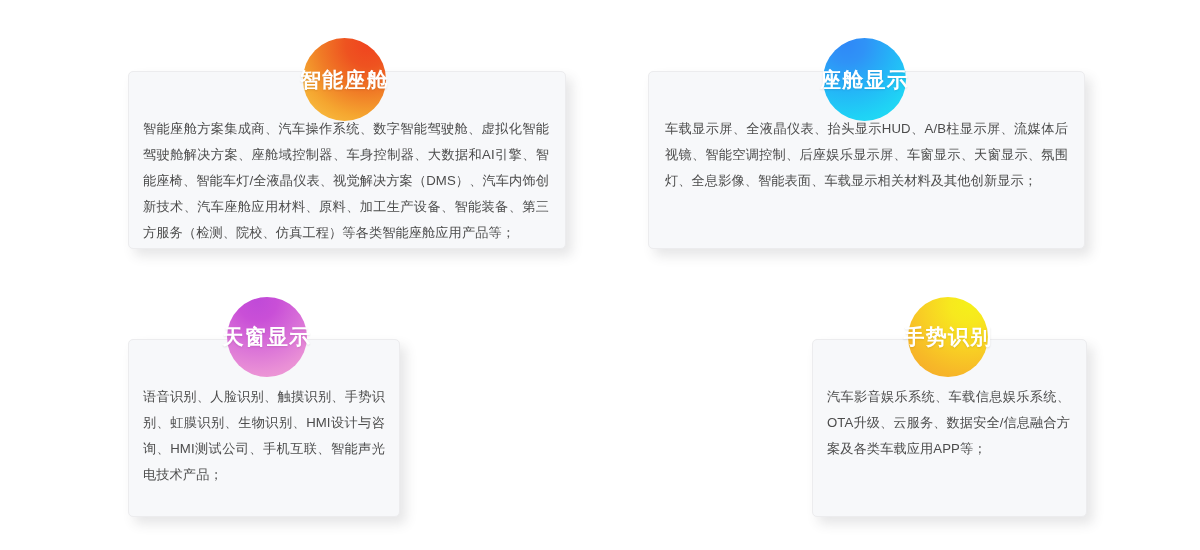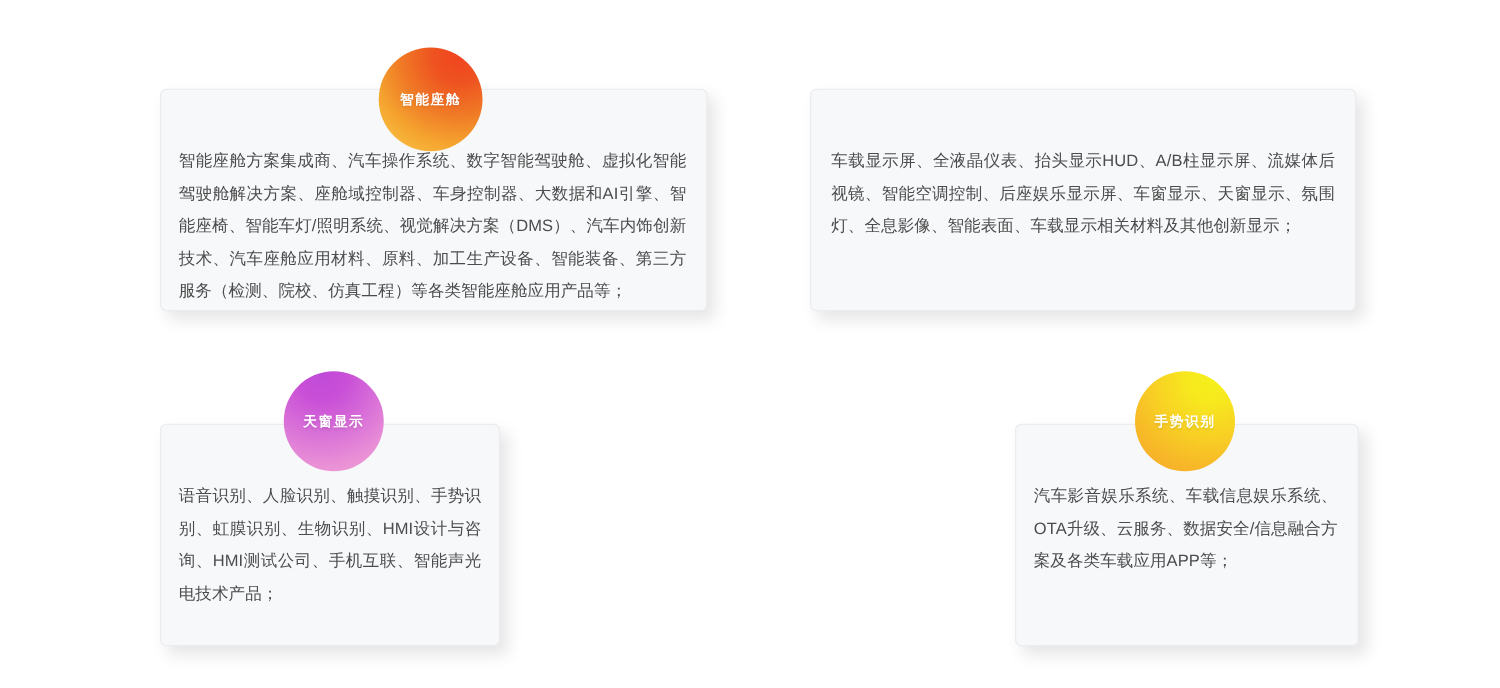--- a/index.html
+++ b/index.html
@@ -51,7 +51,7 @@
 
   .badge-label {
     color: #ffffff;
-    font-size: 11px;
+    font-size: 21px;
     font-weight: bold;
     letter-spacing: 1.2px;
     white-space: nowrap;

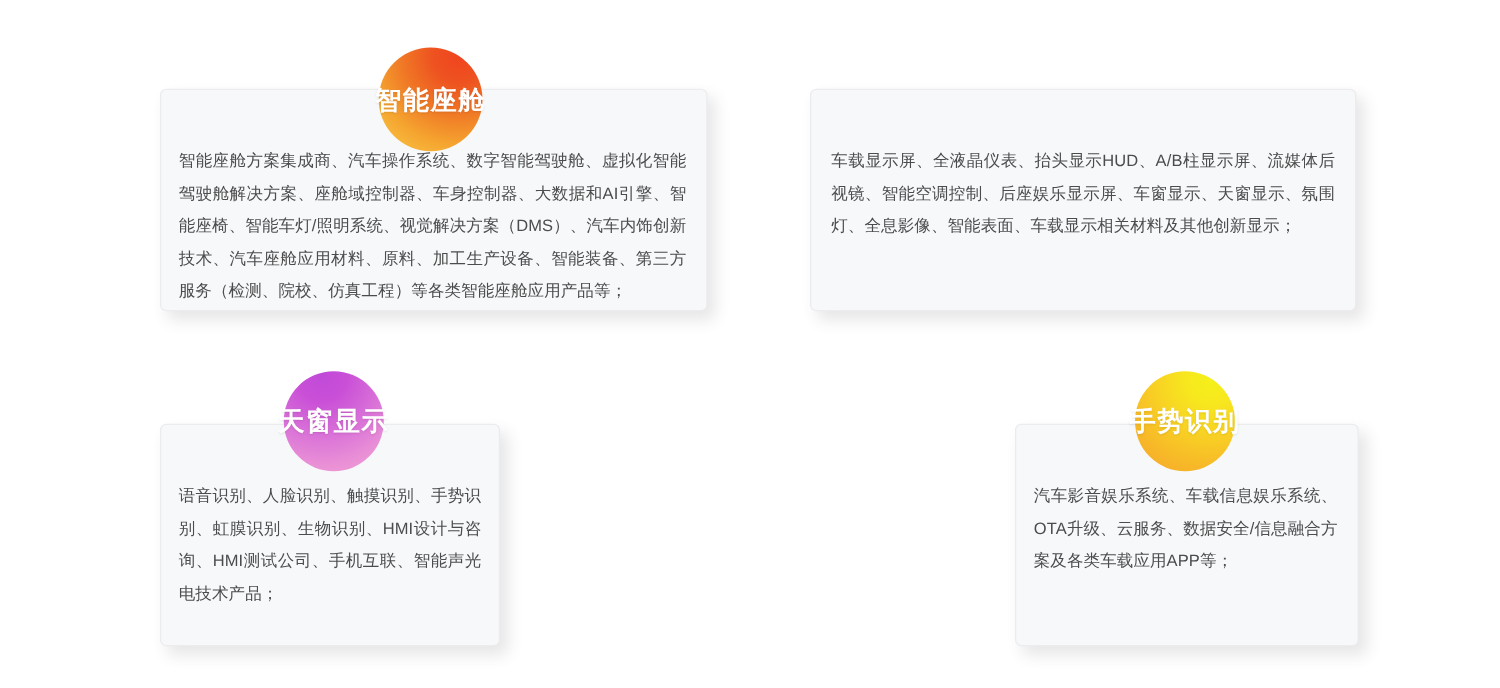--- a/index.html
+++ b/index.html
@@ -105,6 +105,9 @@
   <div class="card" id="card-cockpit-display">
     <div class="card-body">车载显示屏、全液晶仪表、抬头显示HUD、A/B柱显示屏、流媒体后视镜、智能空调控制、后座娱乐显示屏、车窗显示、天窗显示、氛围灯、全息影像、智能表面、车载显示相关材料及其他创新显示；</div>
   </div>
+  <div class="badge" id="badge-cockpit-display">
+    <span class="badge-label">座舱显示</span>
+  </div>
 
   <div class="card" id="card-multimodal">
     <div class="card-body">语音识别、人脸识别、触摸识别、手势识别、虹膜识别、生物识别、HMI设计与咨询、HMI测试公司、手机互联、智能声光电技术产品；</div>

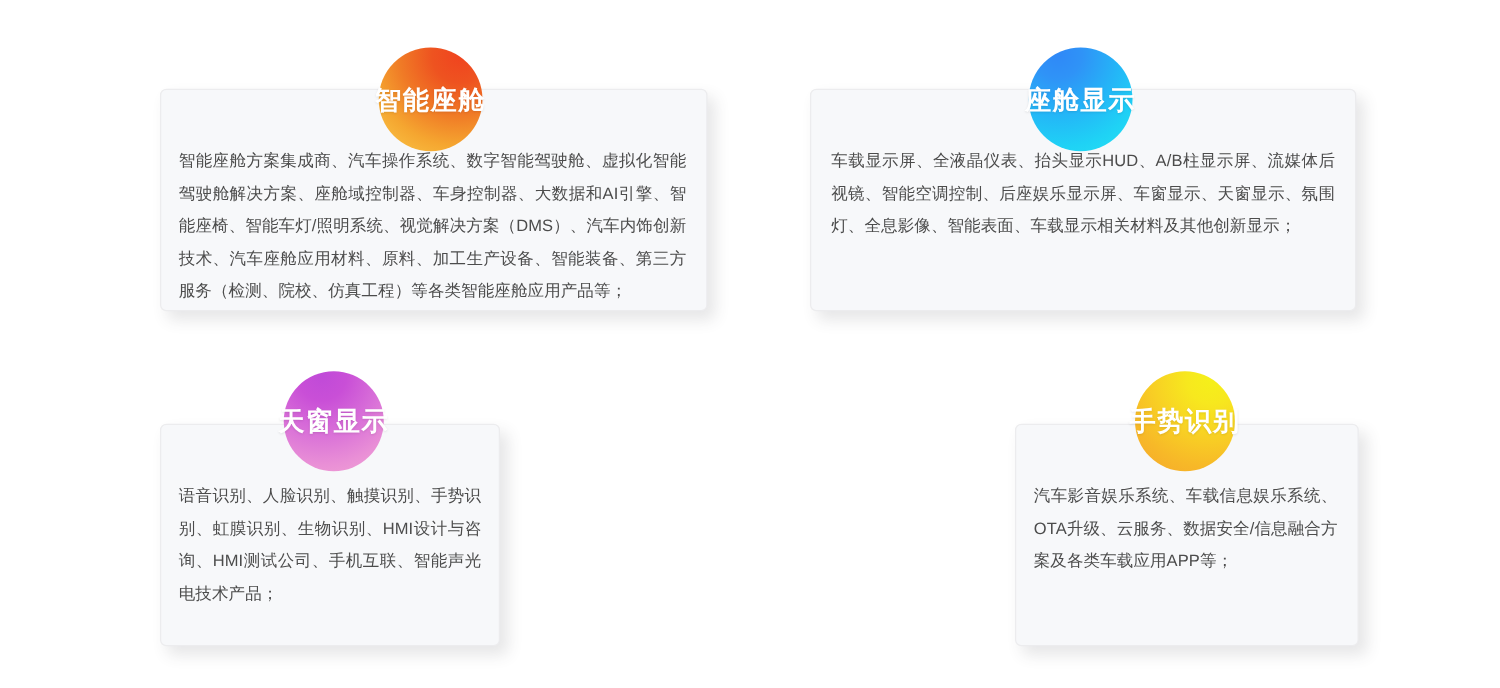--- a/index.html
+++ b/index.html
@@ -96,7 +96,7 @@
 <div id="stage">
 
   <div class="card" id="card-smart-cockpit">
-    <div class="card-body">智能座舱方案集成商、汽车操作系统、数字智能驾驶舱、虚拟化智能驾驶舱解决方案、座舱域控制器、车身控制器、大数据和AI引擎、智能座椅、智能车灯/照明系统、视觉解决方案（DMS）、汽车内饰创新技术、汽车座舱应用材料、原料、加工生产设备、智能装备、第三方服务（检测、院校、仿真工程）等各类智能座舱应用产品等；</div>
+    <div class="card-body">智能座舱方案集成商、汽车操作系统、数字智能驾驶舱、虚拟化智能驾驶舱解决方案、座舱域控制器、车身控制器、大数据和AI引擎、智能座椅、智能车灯/全液晶仪表、视觉解决方案（DMS）、汽车内饰创新技术、汽车座舱应用材料、原料、加工生产设备、智能装备、第三方服务（检测、院校、仿真工程）等各类智能座舱应用产品等；</div>
   </div>
   <div class="badge" id="badge-smart-cockpit">
     <span class="badge-label">智能座舱</span>

